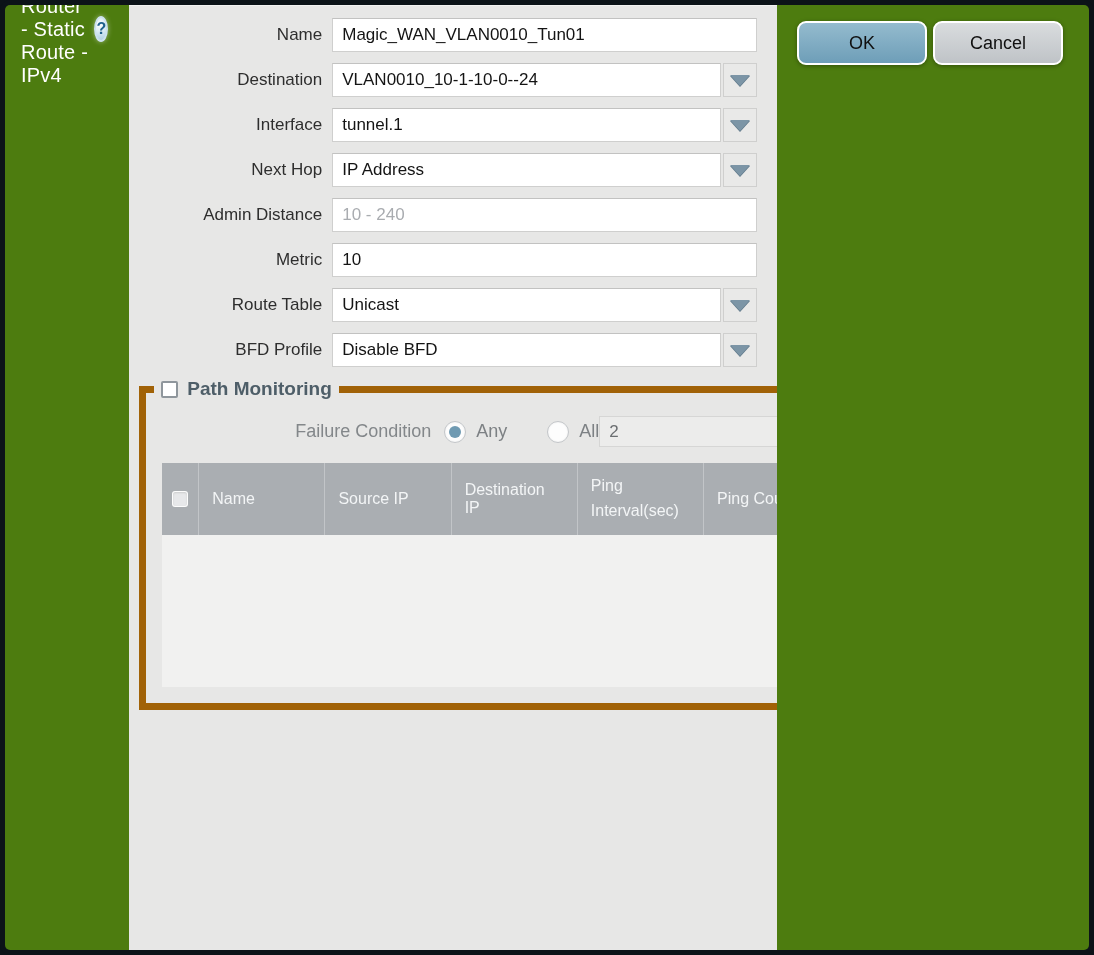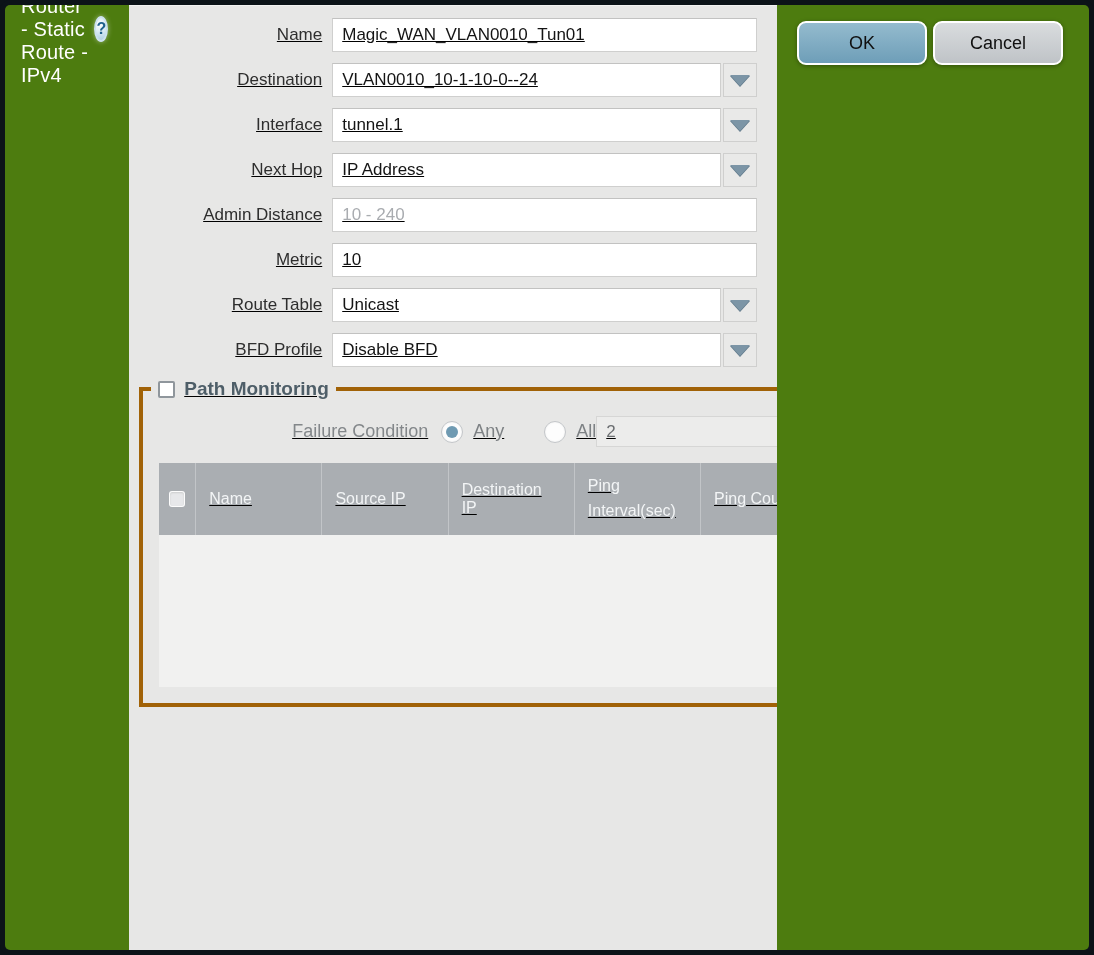--- a/index.html
+++ b/index.html
@@ -16,7 +16,7 @@
     color:#1f618d;font-weight:bold;font-size:16px;box-shadow:0 0 5px rgba(255,255,255,.45);cursor:pointer;}
 
   
-  .content{flex:1;margin:0 5px;background:#e7e7e6;border-top:1px solid #f2f2f1;padding-top:12px;overflow:hidden;text-decoration:underline;}
+  .content{flex:1;margin:0 5px;background:#e7e7e6;border-top:1px solid #f2f2f1;padding-top:12px;overflow:hidden;}
 
   .row{display:flex;align-items:center;margin-bottom:11px;padding-right:20px;}
   .row-label{width:203px;flex:0 0 203px;text-align:right;padding-right:10px;font-size:17px;color:#2e2e2e;}

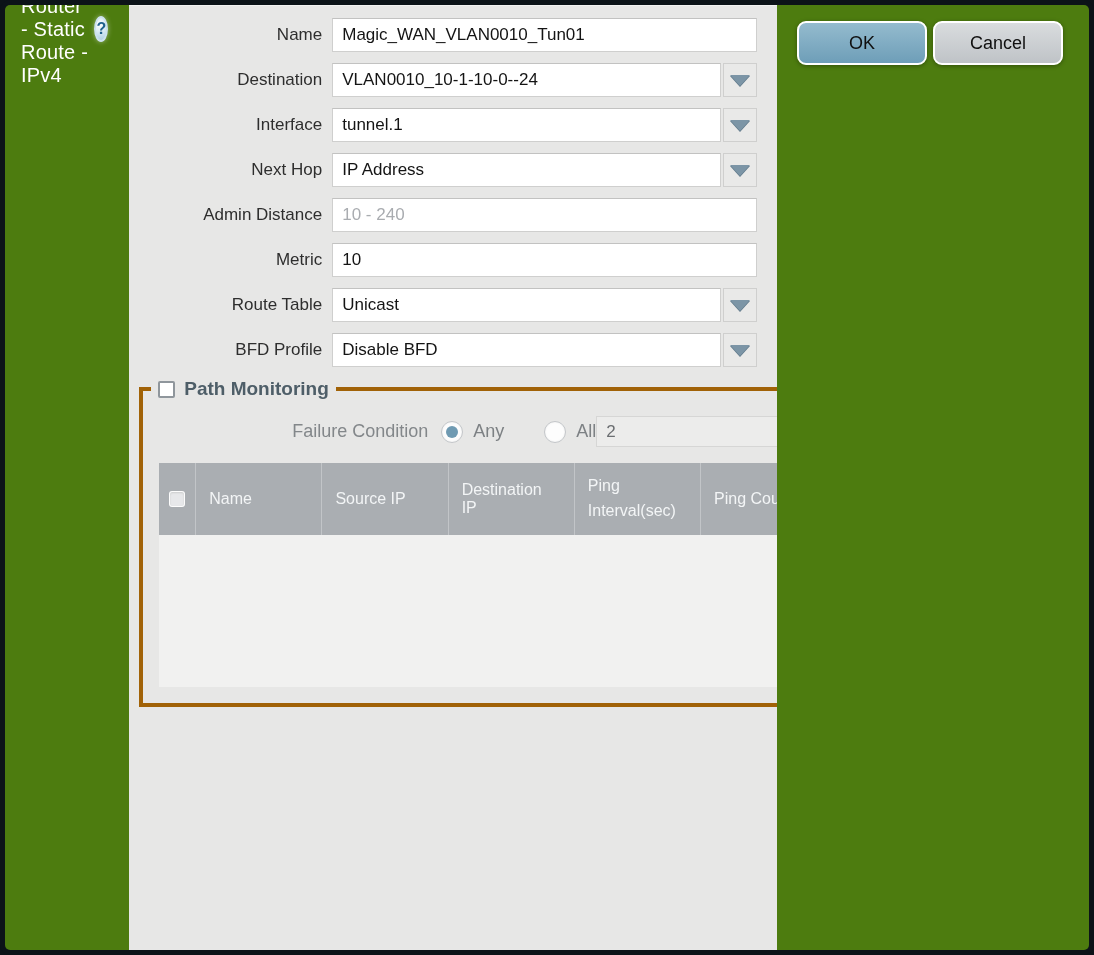--- a/index.html
+++ b/index.html
@@ -30,7 +30,7 @@
     border-top:11px solid #7c95a6;filter:drop-shadow(0 1px 0 #5f7889);}
 
   
-  fieldset.pm{margin:2px 10px 0;border:4px solid #a16207;padding:0 0 16px 0;}
+  fieldset.pm{margin:2px 10px 0;border:7px solid #a16207;padding:0 0 16px 0;}
   fieldset.pm legend{margin-left:8px;padding:0 7px;display:flex;align-items:center;gap:9px;}
   .pm-title{font-weight:bold;font-size:19px;color:#4e5e68;}
   .checkbox{width:17px;height:17px;background:#ffffff;border:2px solid #8f969c;border-radius:2px;display:inline-block;cursor:pointer;}

